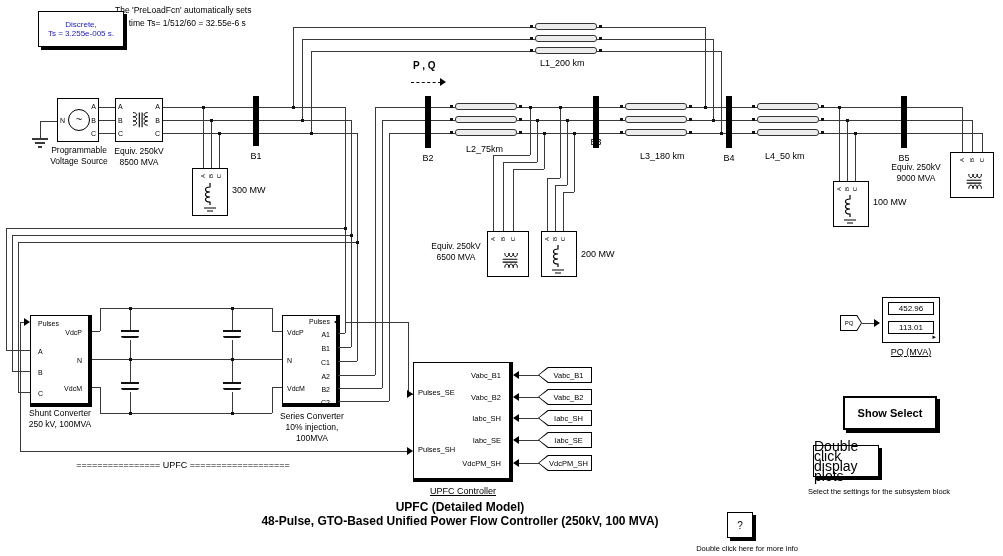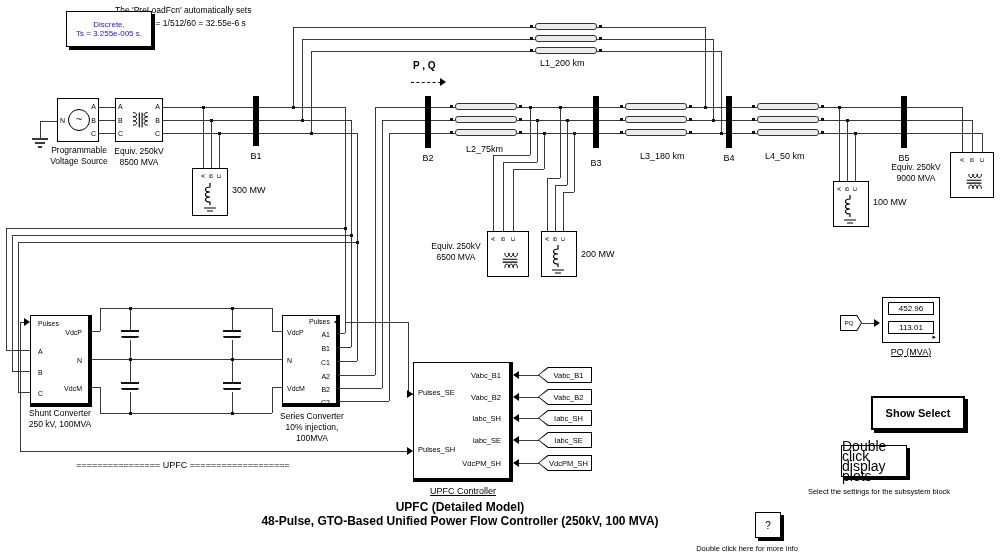--- a/index.html
+++ b/index.html
@@ -33,7 +33,7 @@
   .tagr .o{position:absolute;inset:0;background:#000;clip-path:polygon(0 0,78% 0,100% 50%,78% 100%,0 100%);}
   .tagr .i{position:absolute;inset:1px;background:#fff;clip-path:polygon(0 0,78% 0,100% 50%,78% 100%,0 100%);}
   .tagr .t{position:absolute;inset:0;display:flex;align-items:center;justify-content:center;font-size:6px;padding-right:4px;}
-  .flexc{display:flex;flex-direction:column;align-items:center;justify-content:center;margin-left:28px;}
+  .flexc{display:flex;flex-direction:column;align-items:center;justify-content:center;}
   .dash{position:absolute;border-top:1px dashed #000;}
   svg{display:block;}
 </style>

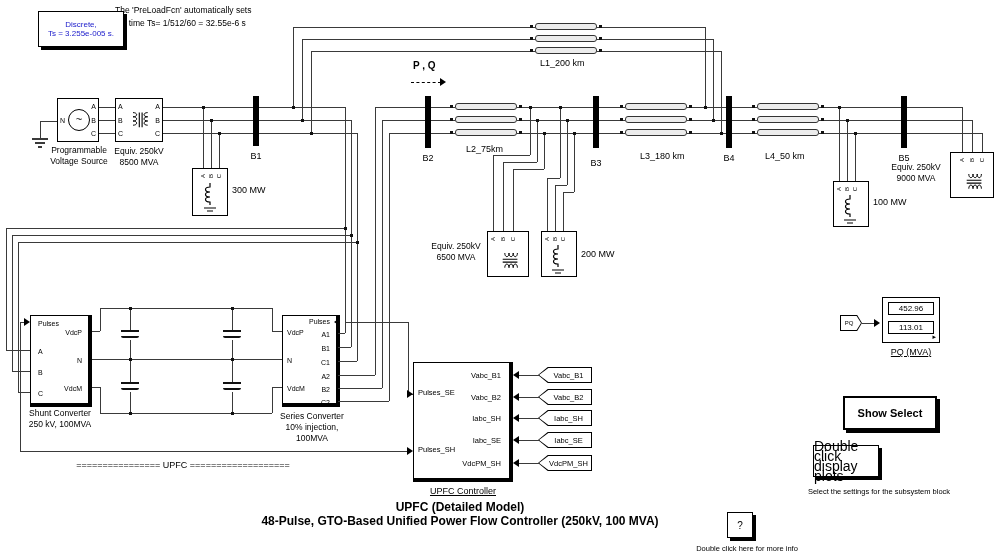--- a/index.html
+++ b/index.html
@@ -93,7 +93,7 @@
   <div class="bus" style="left:901px;top:96px;height:52px;"></div>
   <div class="lbl c" style="left:244px;top:150px;width:24px;">B1</div>
   <div class="lbl c" style="left:416px;top:152px;width:24px;">B2</div>
-  <div class="lbl c" style="left:584px;top:157px;width:24px;">B3</div>
+  <div class="lbl c" style="left:584px;top:136px;width:24px;">B3</div>
   <div class="lbl c" style="left:717px;top:152px;width:24px;">B4</div>
   <div class="lbl c" style="left:892px;top:152px;width:24px;">B5</div>
 

